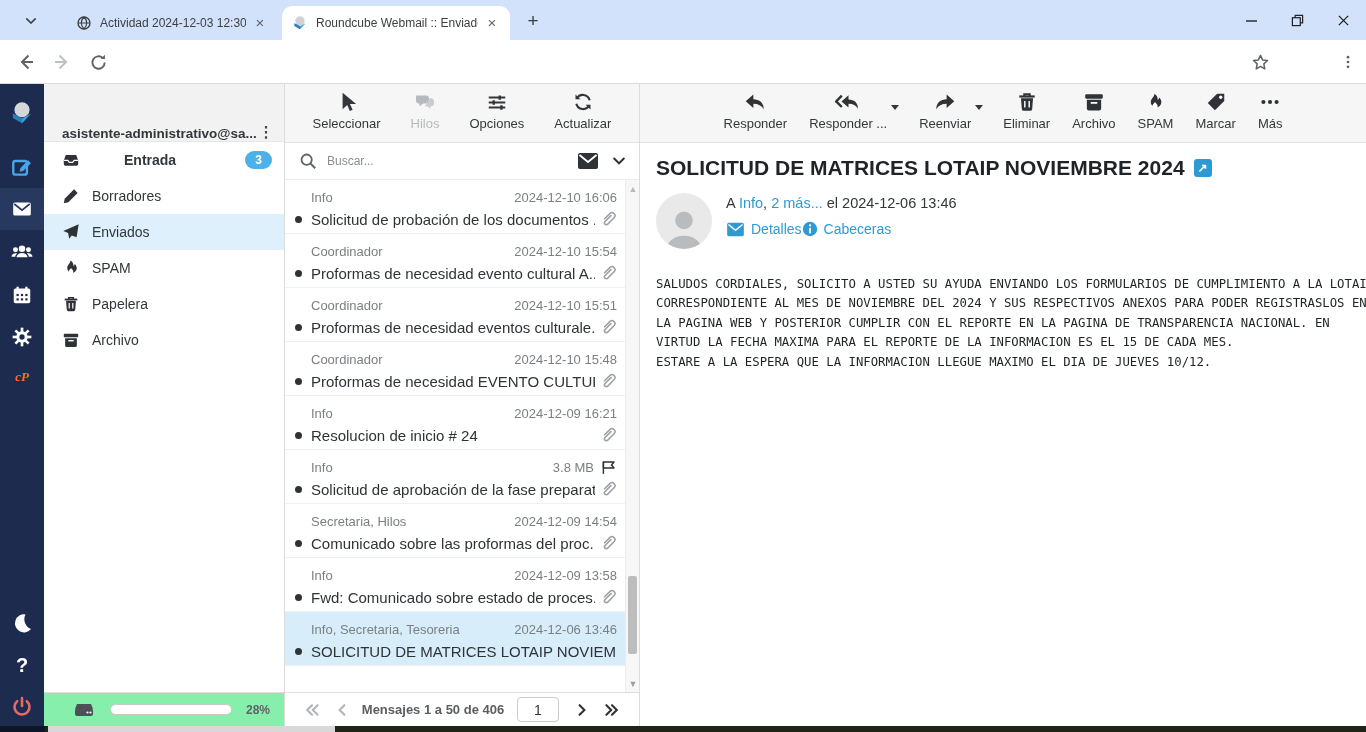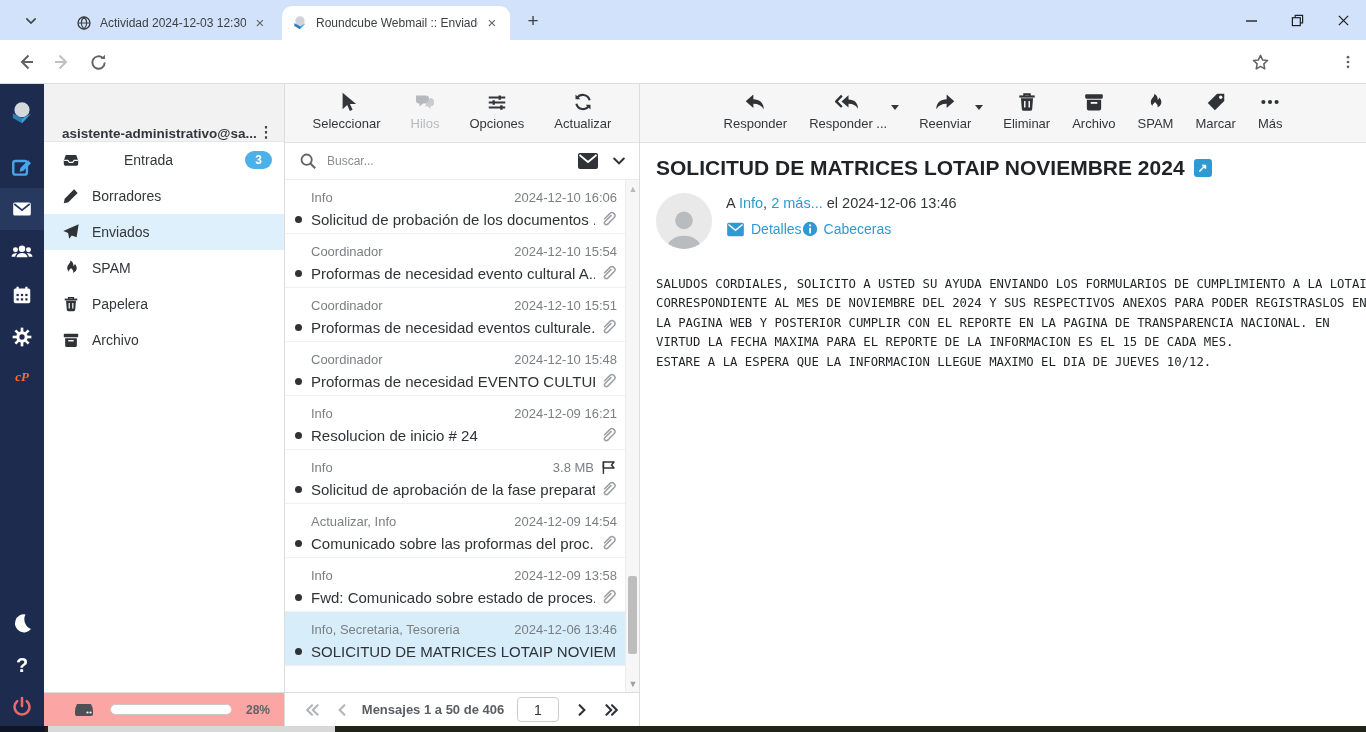--- a/index.html
+++ b/index.html
@@ -44,7 +44,7 @@
   .folder { height:36px; display:flex; align-items:center; padding:0 12px 0 18px; font-size:14px; color:#33373b; }
   .folder .f-ico { width:18px; height:18px; margin-right:12px; flex:0 0 18px; }
   .folder.sel { background:#ddf0fb; }
-  .folder.bold .f-label { font-weight:normal;padding-left:32px; }
+  .folder.bold .f-label { font-weight:bold;padding-left:32px; }
   .f-label { flex:1; }
   .badge { background:#4cb1e8; color:#fff; font-size:12px; font-weight:bold; border-radius:9px; padding:2px 10px; }
   .quota { position:absolute; left:0; bottom:0; width:240px; height:34px; border-top:1px solid #ddd; display:flex; align-items:center; padding:0 14px 0 28px; gap:14px; background:#fca5a5; }

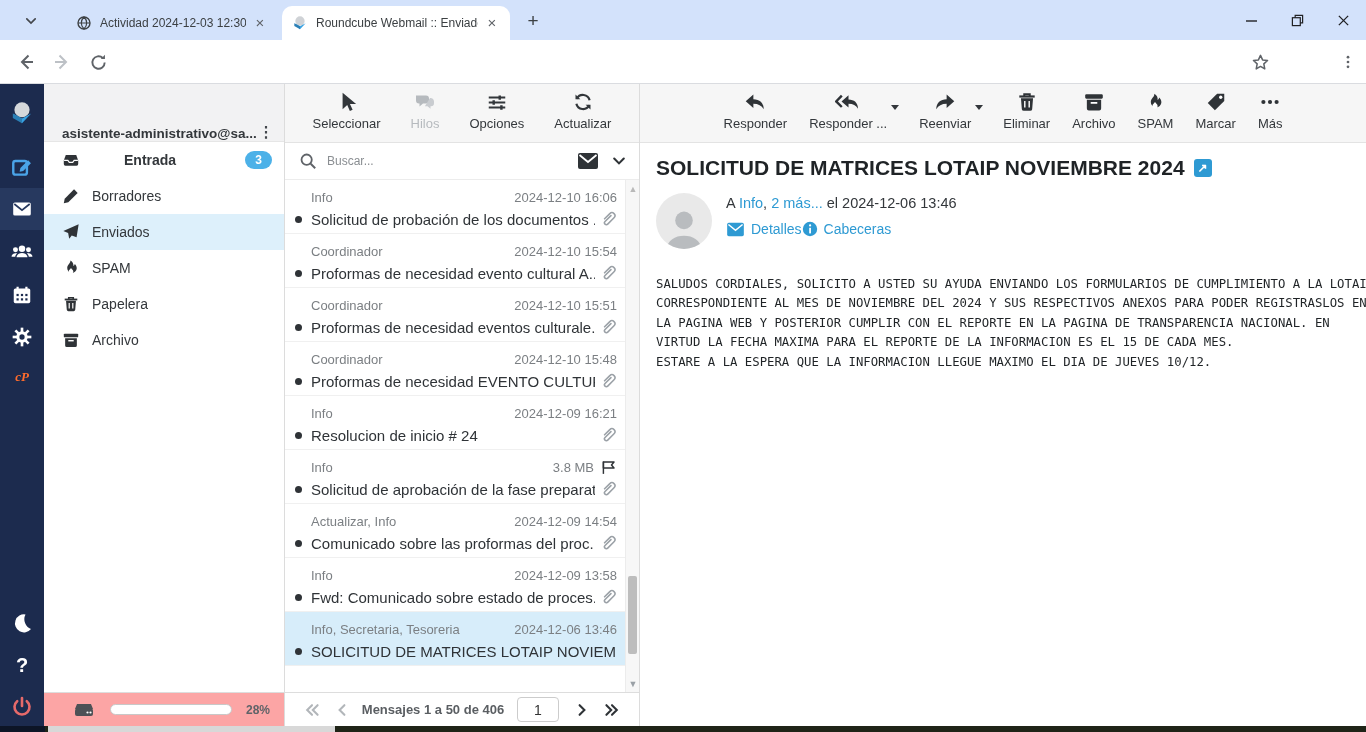--- a/index.html
+++ b/index.html
@@ -525,7 +525,7 @@
 
         <div class="msg">
           <div class="line1">
-              <span class="sender">Actualizar, Info</span>
+              <span class="sender">Secretaria, Hilos</span>
               <span class="l1right">
                 <span class="date">2024-12-09 14:54</span>
               </span>

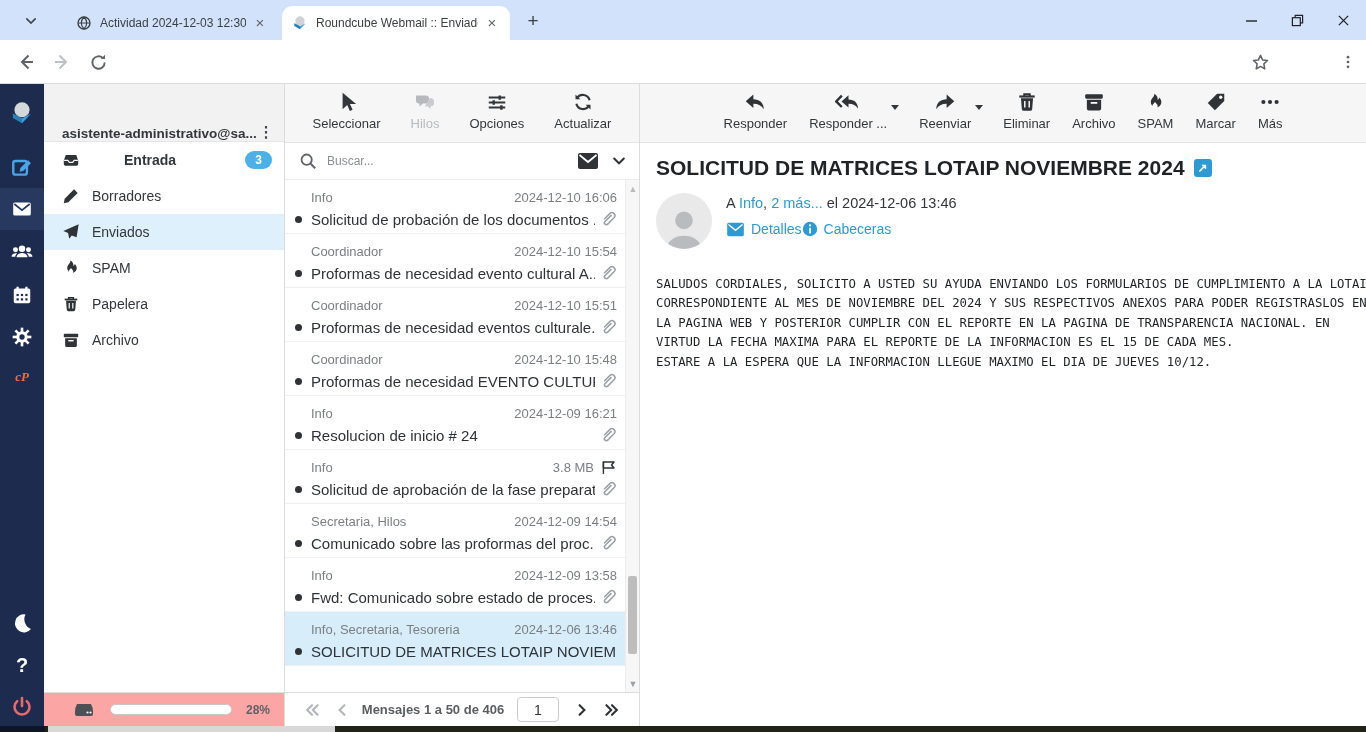--- a/index.html
+++ b/index.html
@@ -47,7 +47,7 @@
   .folder.bold .f-label { font-weight:bold;padding-left:32px; }
   .f-label { flex:1; }
   .badge { background:#4cb1e8; color:#fff; font-size:12px; font-weight:bold; border-radius:9px; padding:2px 10px; }
-  .quota { position:absolute; left:0; bottom:0; width:240px; height:34px; border-top:1px solid #ddd; display:flex; align-items:center; padding:0 14px 0 28px; gap:14px; background:#fca5a5; }
+  .quota { position:absolute; left:0; bottom:0; width:240px; height:34px; border-top:1px solid #ddd; display:flex; align-items:center; padding:0 14px 0 28px; gap:14px; background:#86efac; }
   .qbar { flex:1; height:11px; border:1px solid #c8c8c8; border-radius:6px; background:#fff; overflow:hidden; }
   .qfill { height:100%; width:28%; background:#7ec8ef; border-radius:6px 0 0 6px; }
   .qtext { font-size:12px; font-weight:bold; color:#5f6368; }

